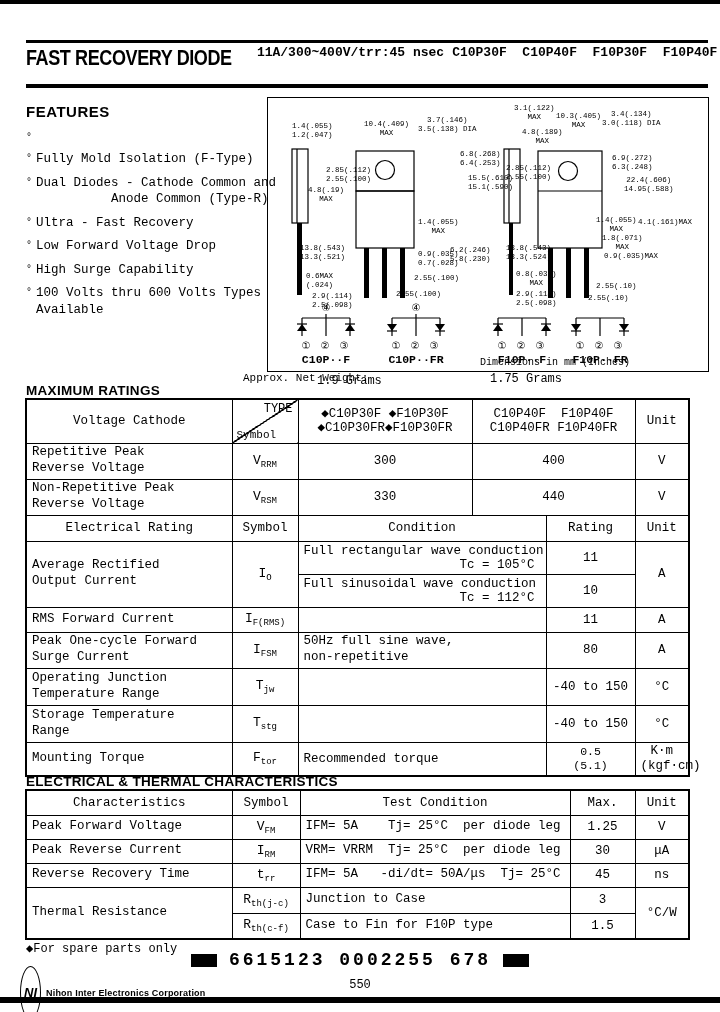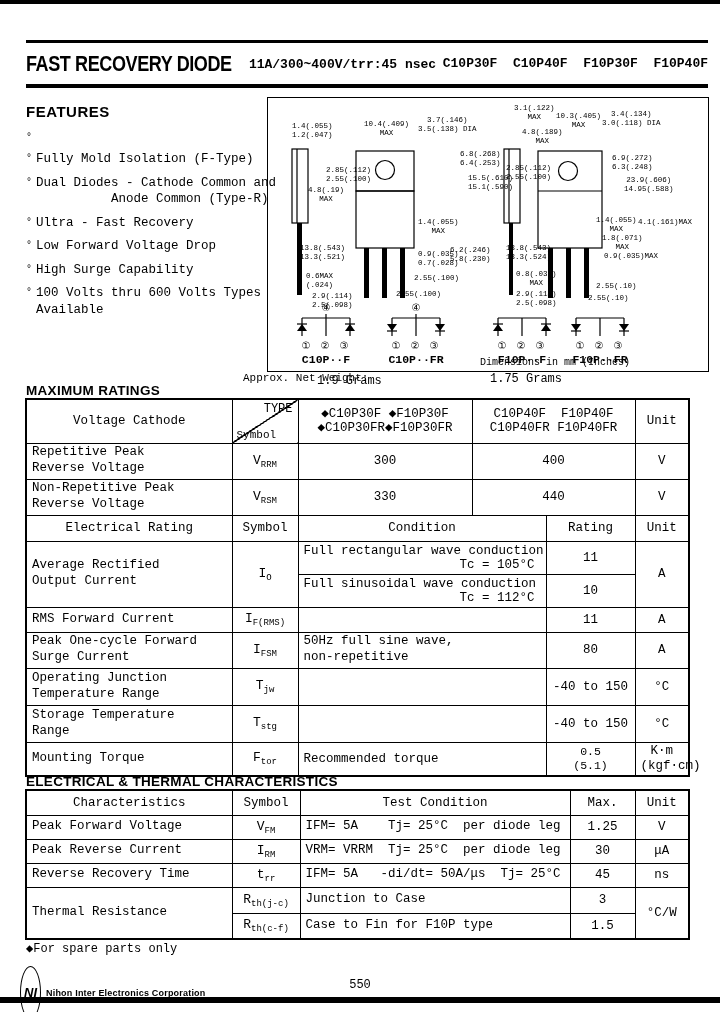--- a/index.html
+++ b/index.html
@@ -15,7 +15,7 @@
   
   .hdr-rule-top{position:absolute;top:40px;left:26px;width:682px;height:3px;background:#000;}
   .hdr-rule-bot{position:absolute;top:84px;left:26px;width:682px;height:4px;background:#000;}
-  .hdr{position:absolute;top:45px;left:26px;width:682px;height:38px;display:flex;align-items:center;}
+  .hdr{position:absolute;top:45px;left:26px;width:682px;height:38px;display:flex;align-items:flex-start;gap:8px;}
   .hdr-title{font-family:"Liberation Sans",sans-serif;font-weight:bold;font-size:22px;
              transform:scaleX(.82);transform-origin:left center;letter-spacing:-.5px;white-space:nowrap;}
   .hdr-sub{font-weight:bold;font-size:13px;margin-left:-28px;white-space:nowrap;}

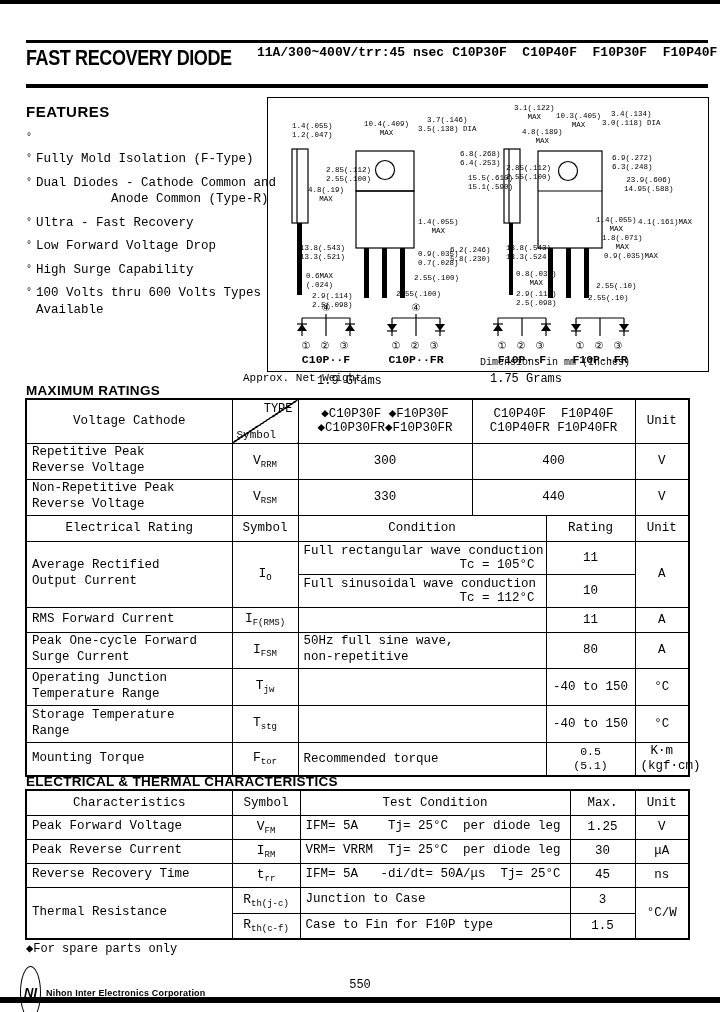--- a/index.html
+++ b/index.html
@@ -193,7 +193,7 @@
 2.55(.100)</span>
     <span class="dim" style="left:344px;top:56px">6.9(.272)
 6.3(.248)</span>
-    <span class="dim" style="left:356px;top:78px">23.9(.606)
+    <span class="dim" style="left:356px;top:78px">22.4(.606)
 14.95(.588)</span>
     <span class="dim" style="left:328px;top:118px">1.4(.055)
 MAX</span>

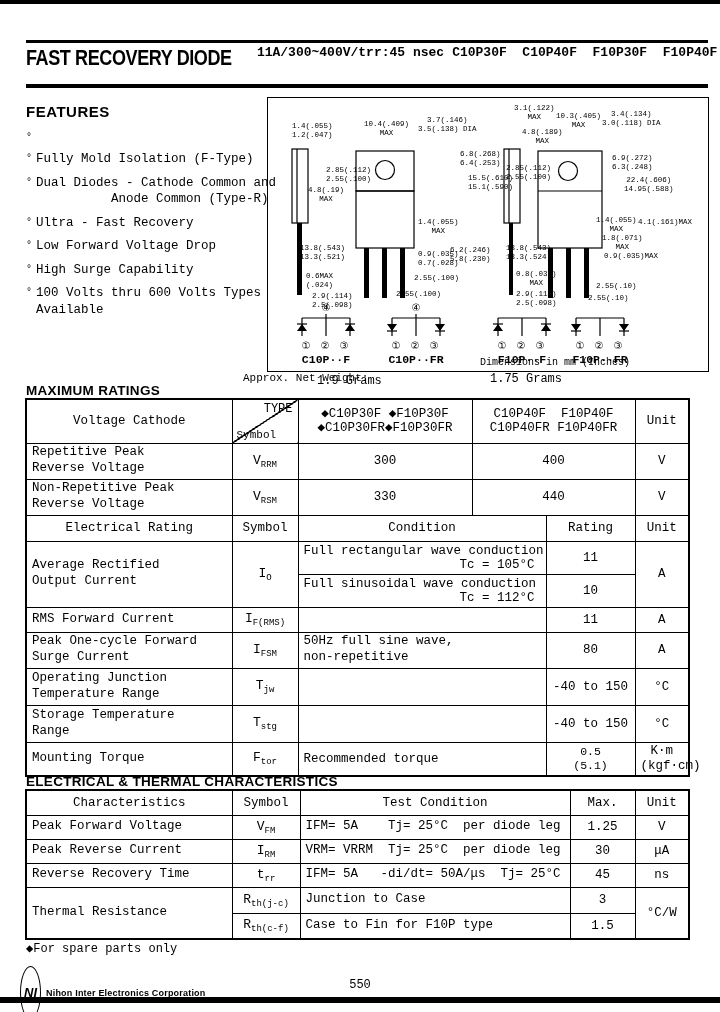--- a/index.html
+++ b/index.html
@@ -432,6 +432,9 @@
 
   <div class="footnote">◆For spare parts only</div>
 
+  <div class="barcode">
+    <span class="bar-block"></span><span class="bar-digits">6615123 0002255 678</span><span class="bar-block"></span>
+  </div>
 
   <div class="logo">
     <span class="logo-mark">NI</span>

